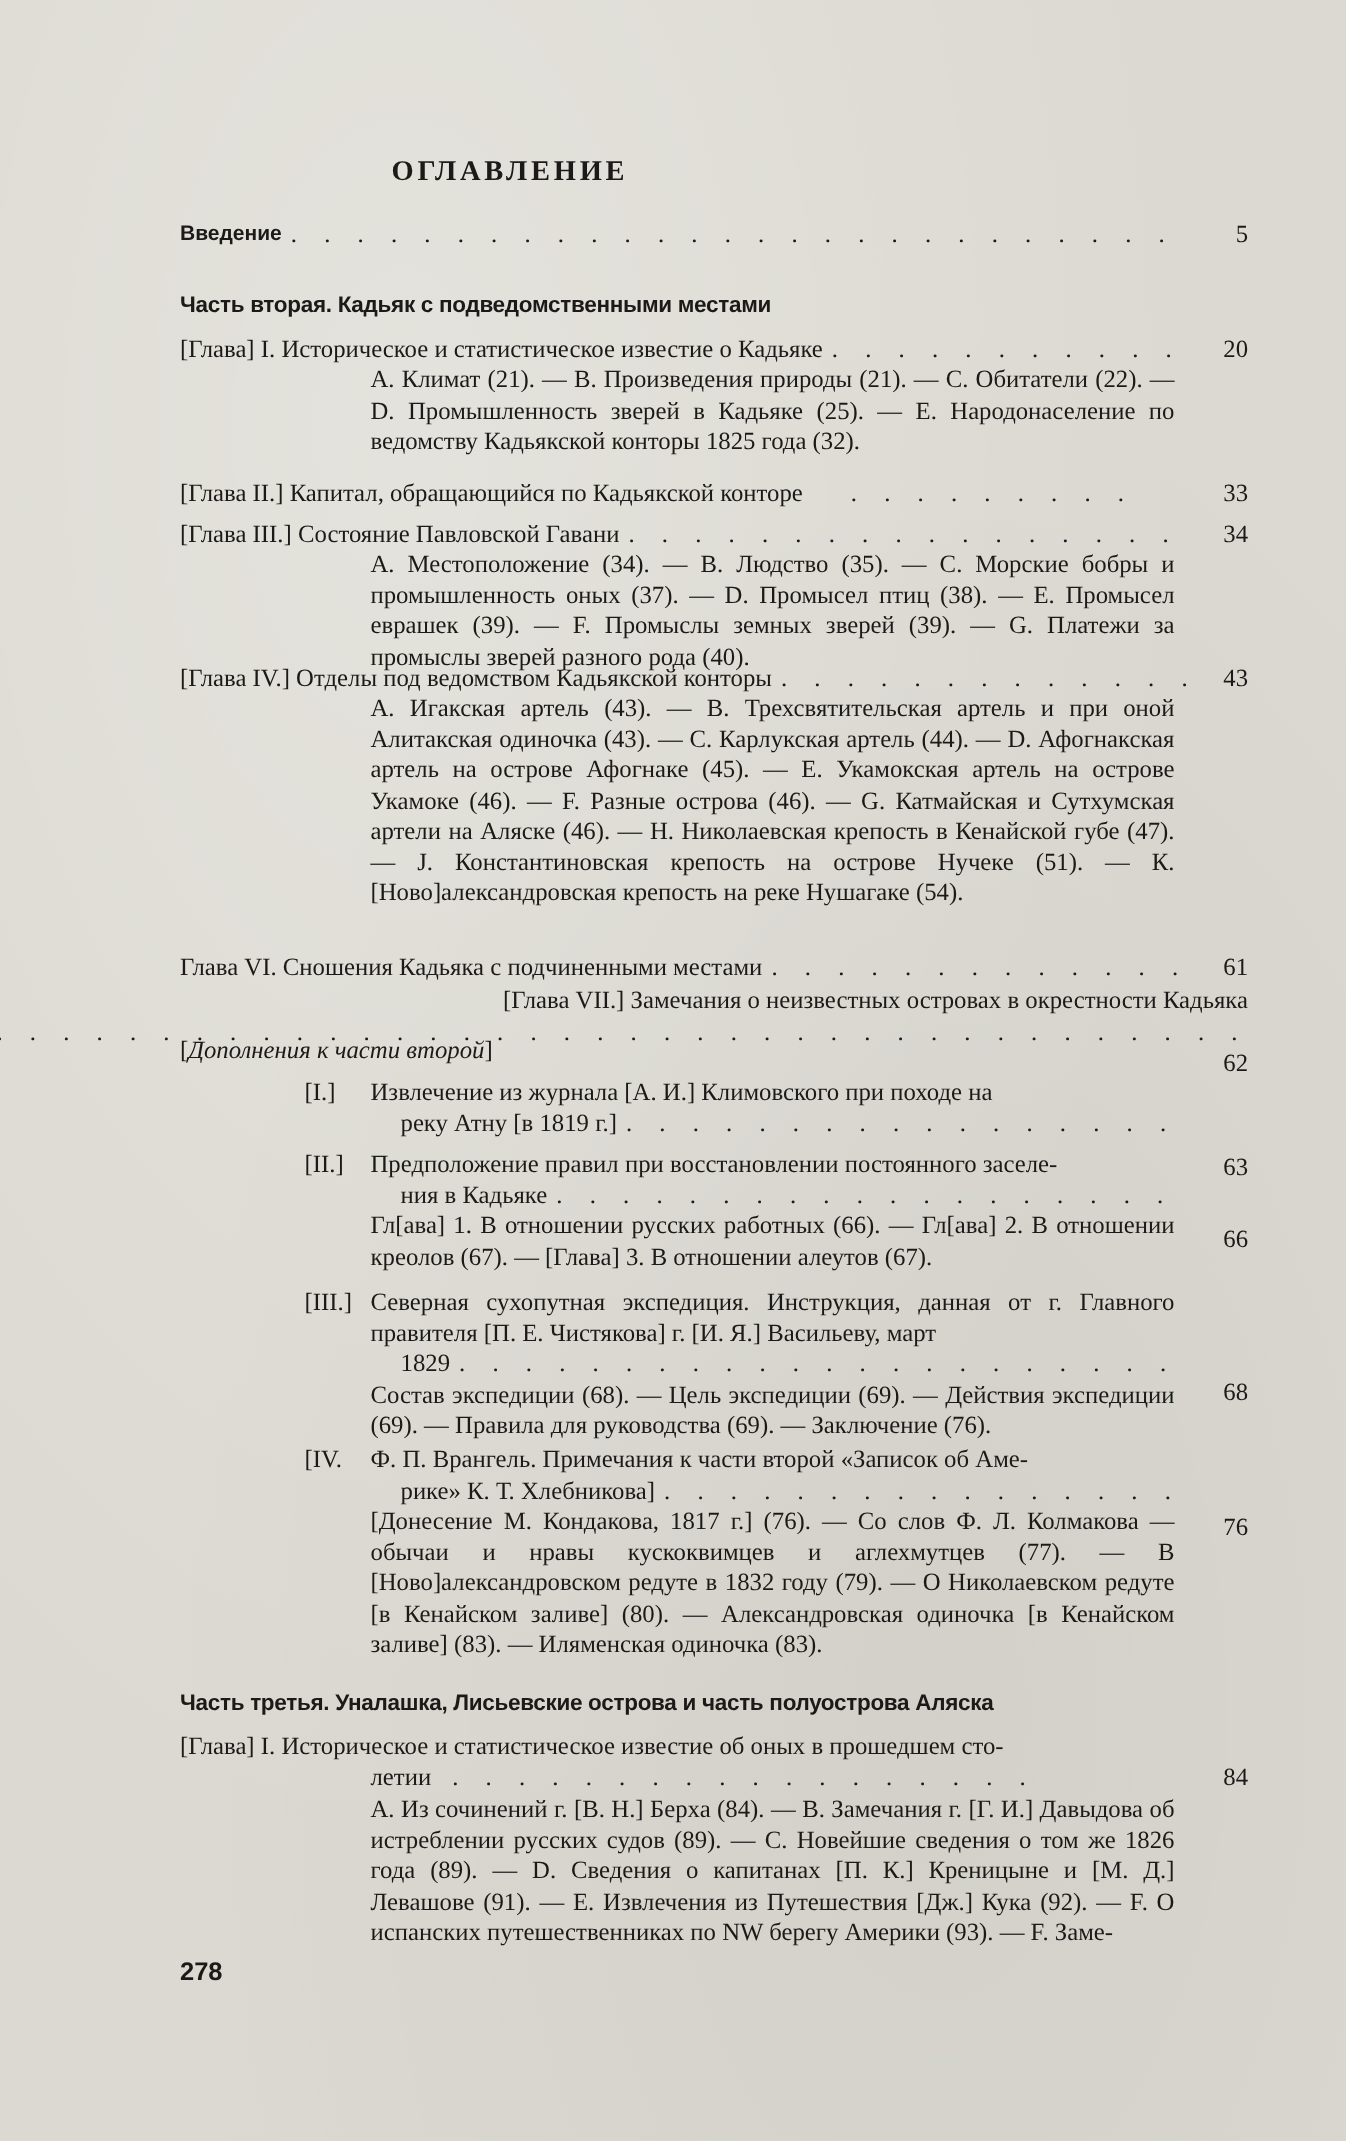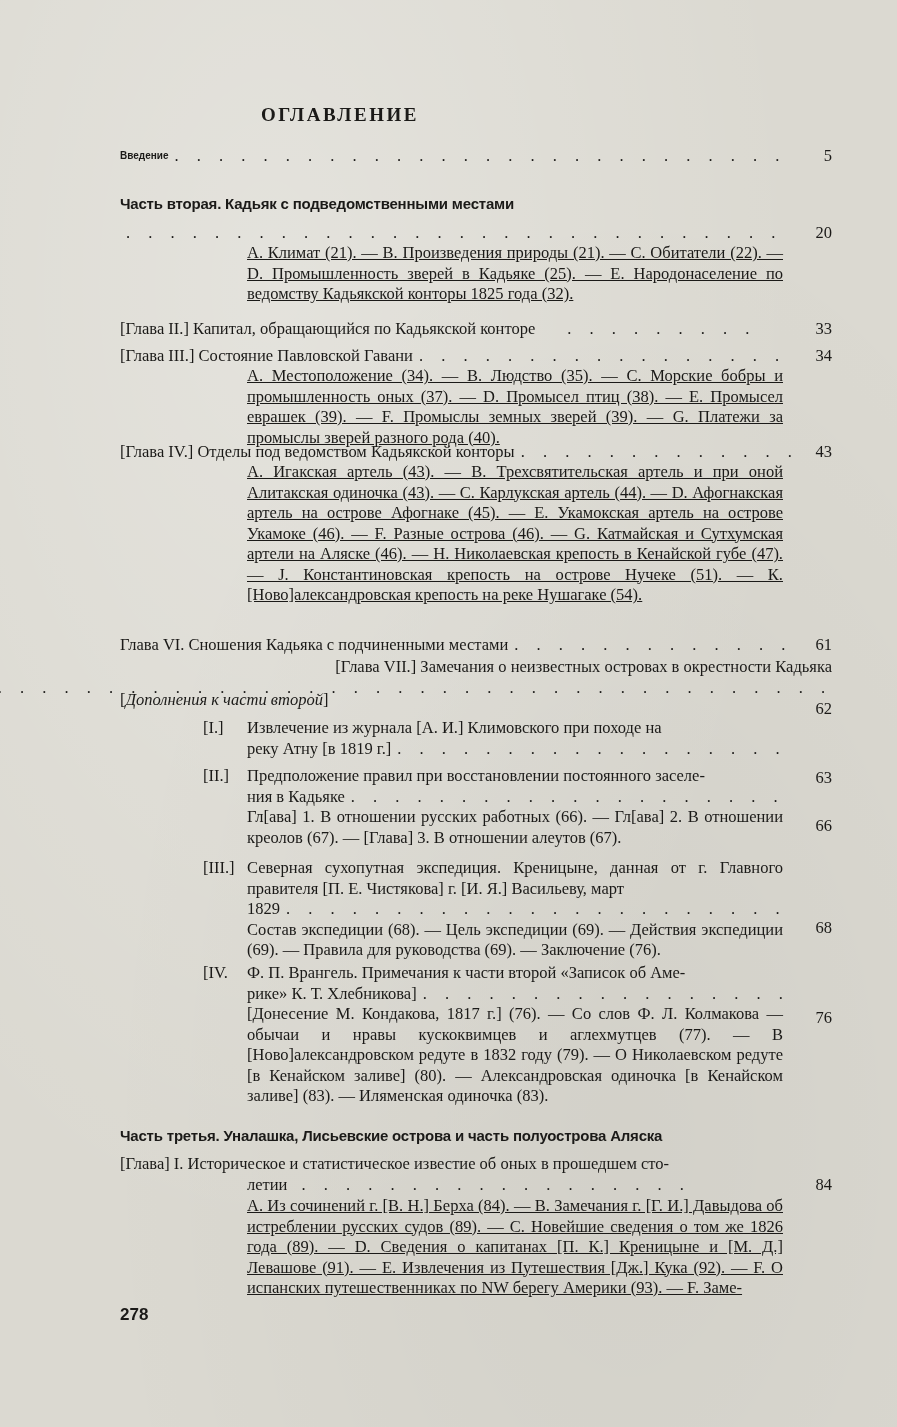--- a/index.html
+++ b/index.html
@@ -35,7 +35,7 @@
     }
     .row .dots::after { content: ". . . . . . . . . . . . . . . . . . . . . . . . . . . . . . . . . . . . . . . . . . . . . . . . . . . . . . . . . . . . . . ."; }
     .row .pg { width: 40px; text-align: right; white-space: nowrap; }
-    .bold { font-weight: bold; font-family: "Liberation Sans", "DejaVu Sans", sans-serif; font-size: 10px; }
+    .bold { font-weight: bold; font-family: "Liberation Sans", "DejaVu Sans", sans-serif; font-size: 14px; }
     .part {
       position: absolute; left: 120px; width: 712px;
       font-weight: bold; font-size: 15px;

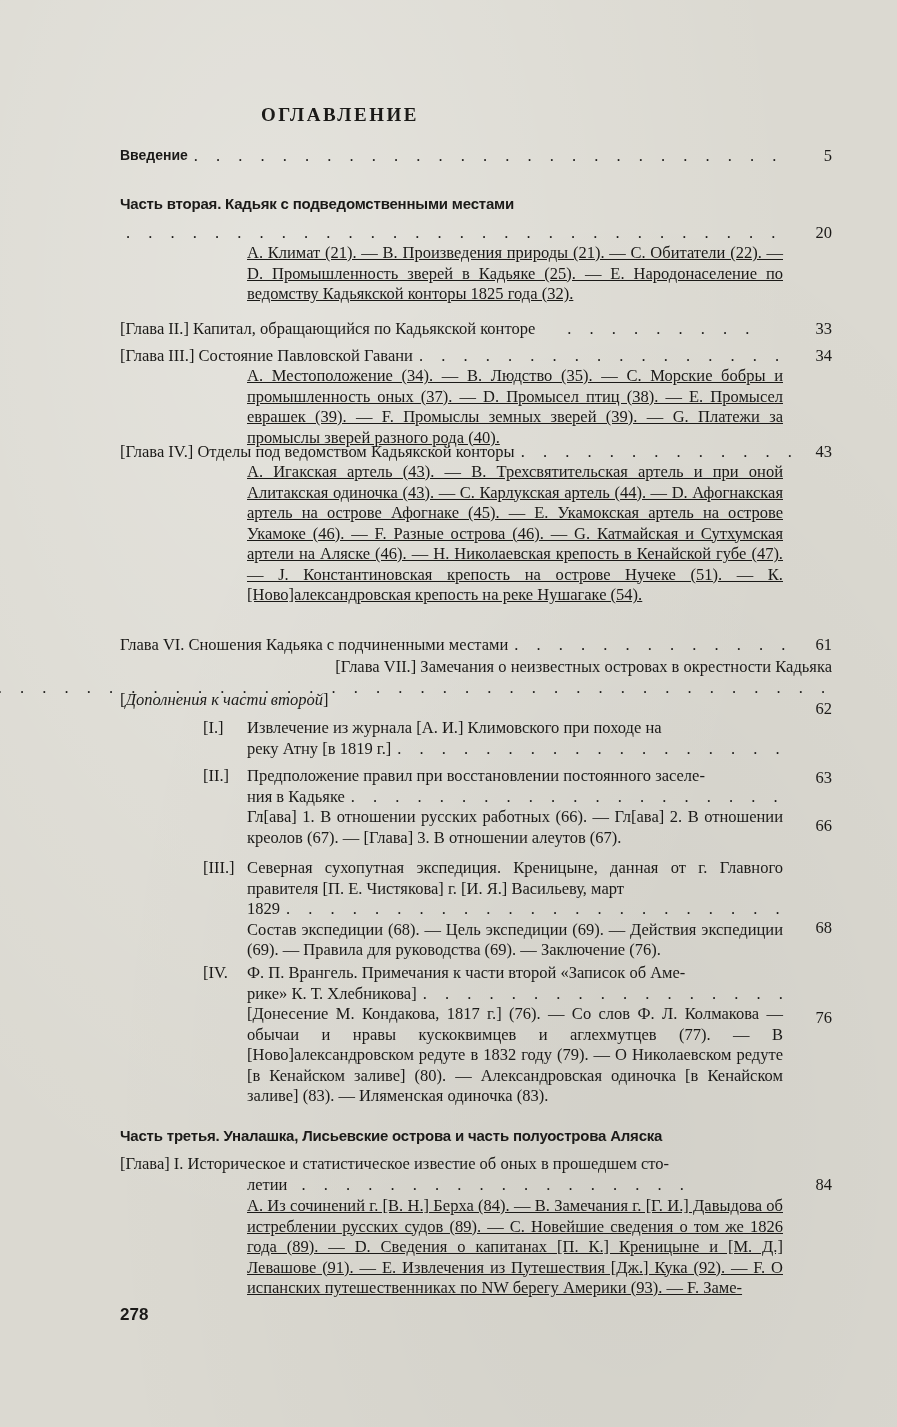--- a/index.html
+++ b/index.html
@@ -86,6 +86,7 @@
   <div class="part" style="top:195px;">Часть вторая. Кадьяк с подведомственными местами</div>
 
   <div class="row" style="top:222px;">
+    <span class="txt">[Глава] I. Историческое и статистическое известие о Кадьяке</span>
     <span class="dots"></span>
     <span class="pg">20</span>
   </div>

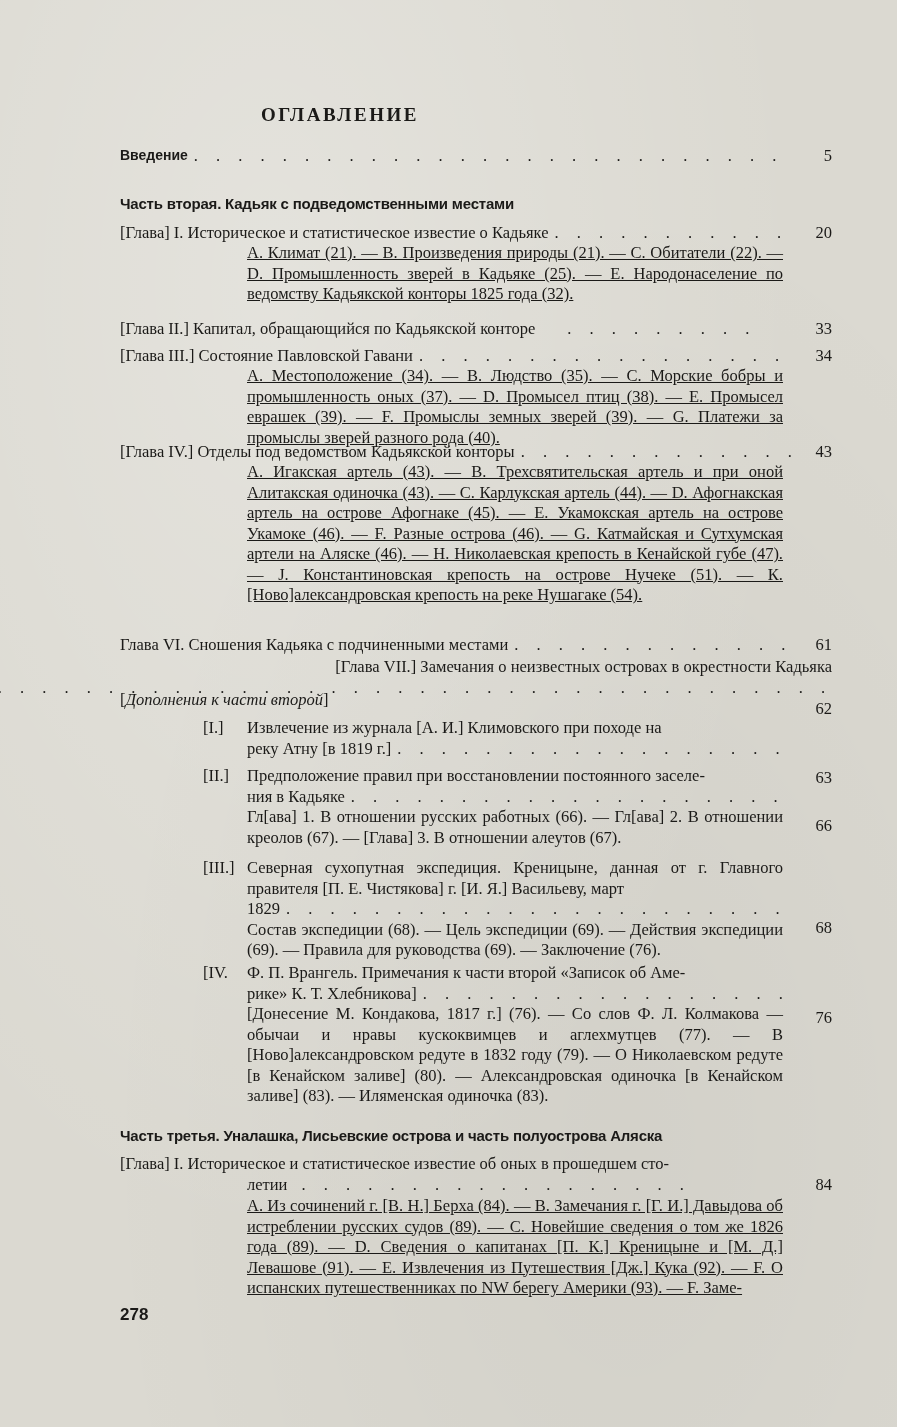--- a/index.html
+++ b/index.html
@@ -46,7 +46,6 @@
       position: absolute; left: 247px; width: 536px;
       font-size: 16.5px; line-height: 20.5px;
       text-align: justify;
-      text-decoration: underline;
     }
     .appendix-head {
       position: absolute; left: 120px; font-size: 16.5px; font-style: italic;

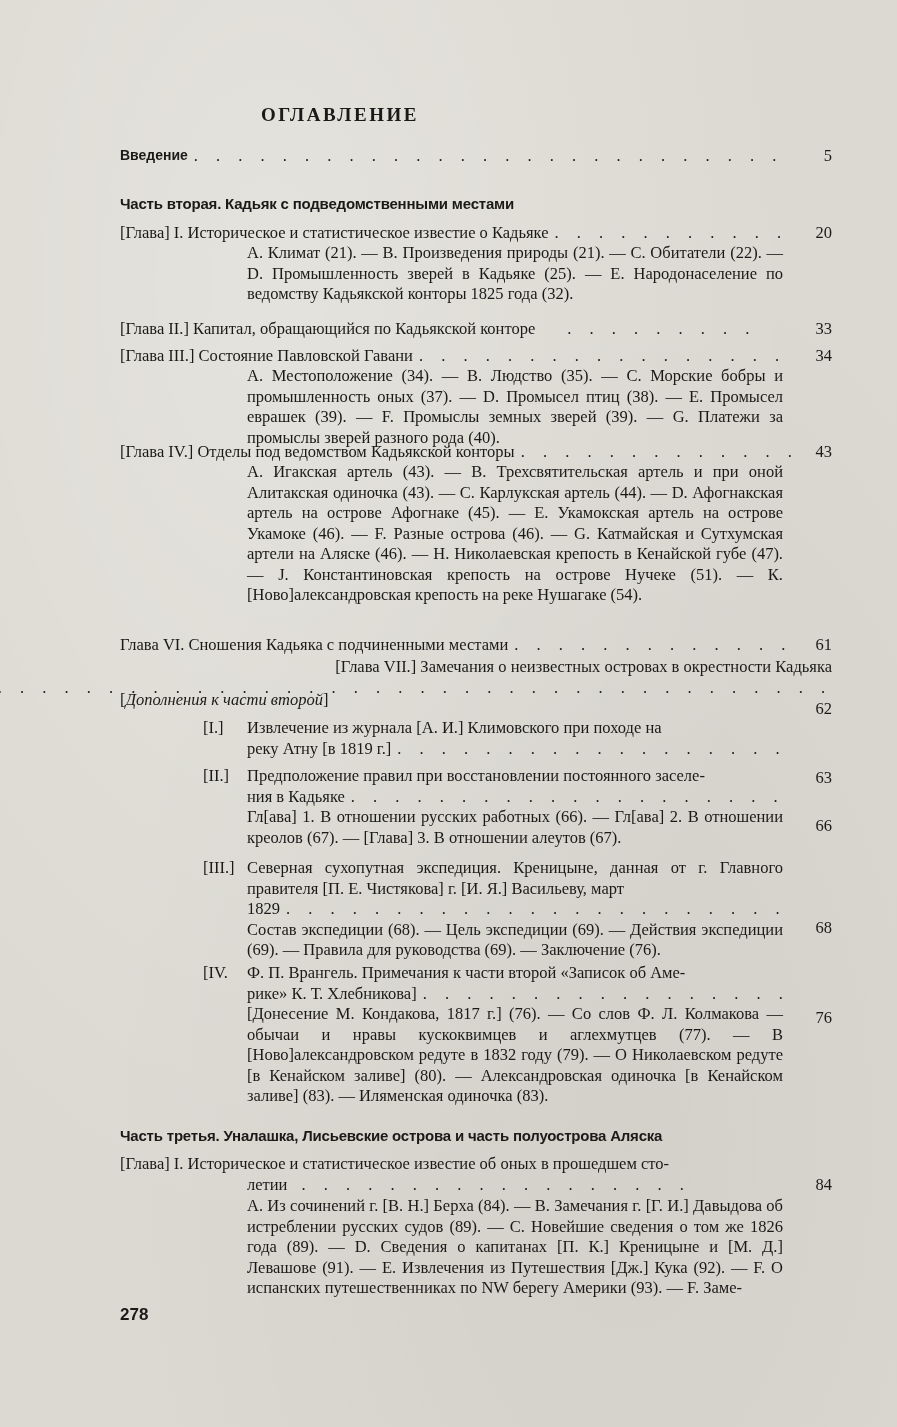--- a/index.html
+++ b/index.html
@@ -58,7 +58,7 @@
     .app .num { position: absolute; left: 0; top: 0; }
     .app .body { position: absolute; left: 44px; width: 536px; text-align: justify; }
     .app .pg { position: absolute; right: 0; width: 40px; text-align: right; margin-top: 30px; }
-    .dotline { display: flex; }
+    .dotline { display: flex; margin-left: 20px; }
     .dotline .t { white-space: nowrap; }
     .dotline .d { flex: 1; overflow: hidden; white-space: nowrap; letter-spacing: 7px; padding-left: 6px; }
     .dotline .d::after { content: ". . . . . . . . . . . . . . . . . . . . . . . . . . . . . . . . . . . . . . . . . . . . . . . ."; }

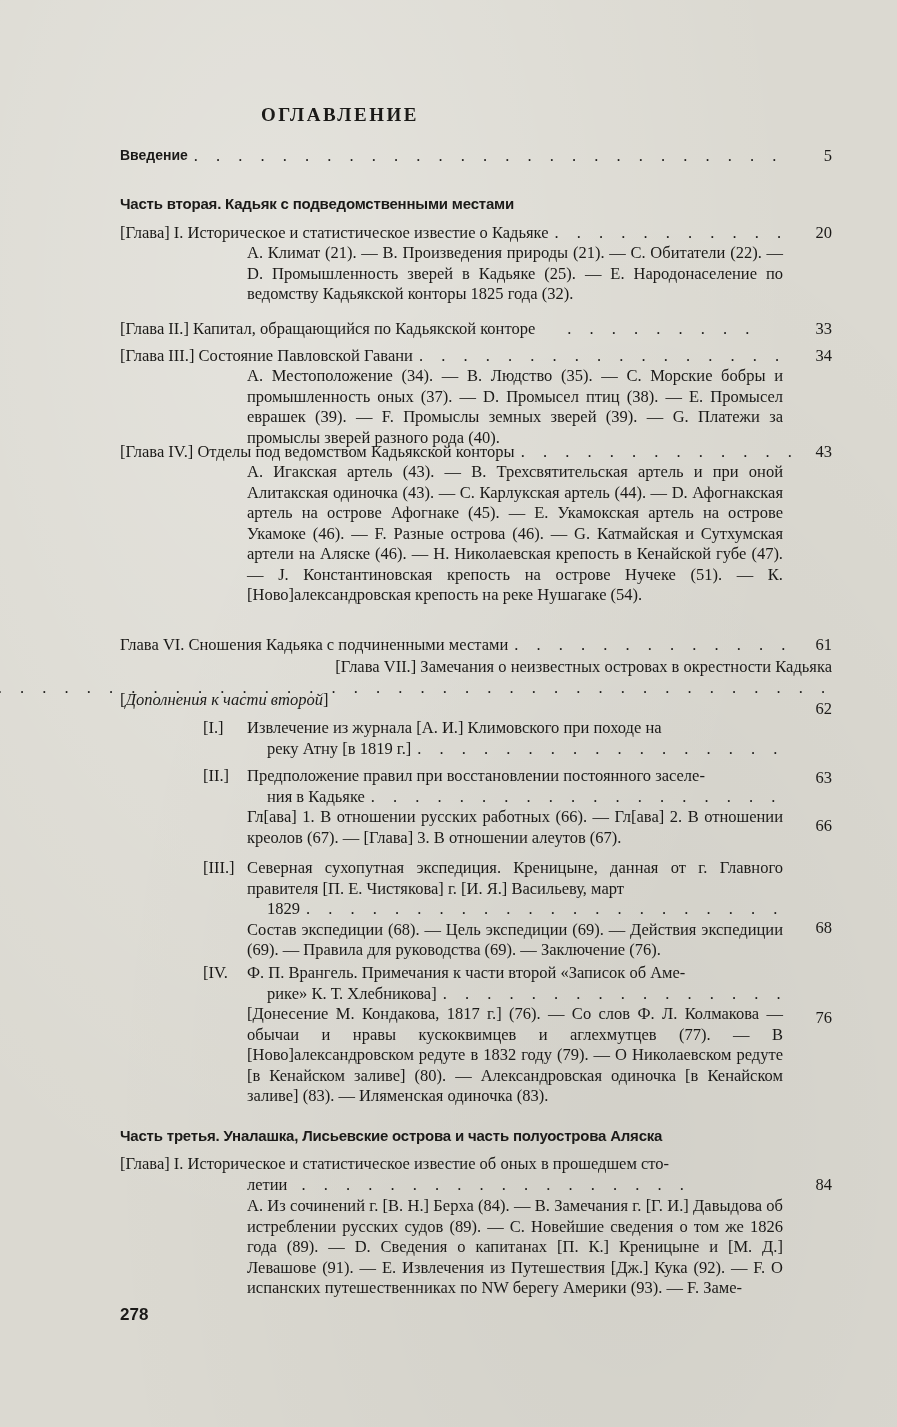--- a/index.html
+++ b/index.html
@@ -156,7 +156,7 @@
   <div class="app" style="top:858px; height:100px;">
     <span class="num">[III.]</span>
     <div class="body" style="top:0;">
-      <div style="text-align:justify;">Северная сухопутная экспедиция. Креницыне, данная от г. Главного правителя [П. Е. Чистякова] г. [И. Я.] Васильеву, март</div>
+      <div style="text-align:justify;">Северная сухопутная экспедиция. Инструкция, данная от г. Главного правителя [П. Е. Чистякова] г. [И. Я.] Васильеву, март</div>
       <div class="dotline">
         <span class="t">1829</span>
         <span class="d"></span>

